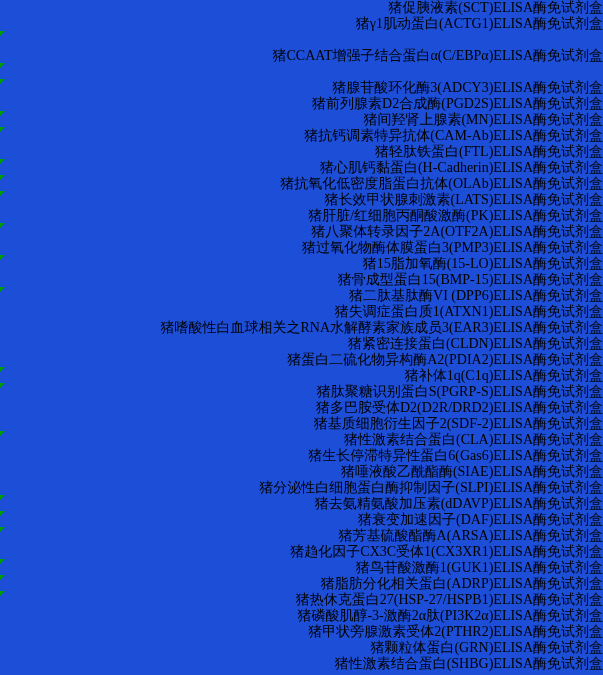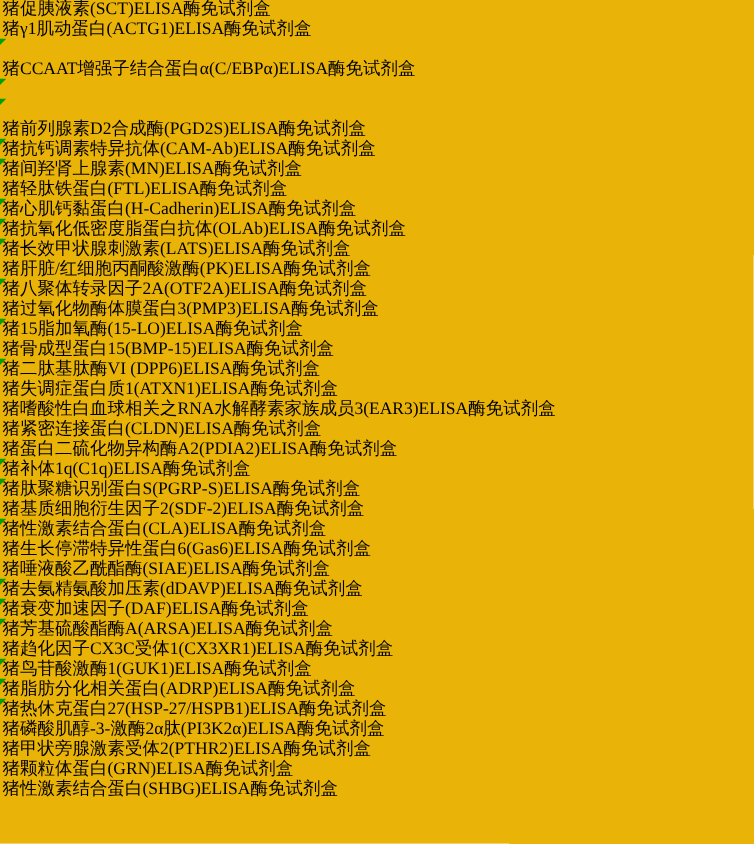--- a/index.html
+++ b/index.html
@@ -12,9 +12,10 @@
     width: 603px;
     height: 675px;
     overflow: hidden;
-    background: #eab308;
+    background: #1d4ed8;
     font-family: "Liberation Serif", "DejaVu Serif", serif;
     color: #000000;
+    text-align: right;
   }
   .line {
     position: relative;

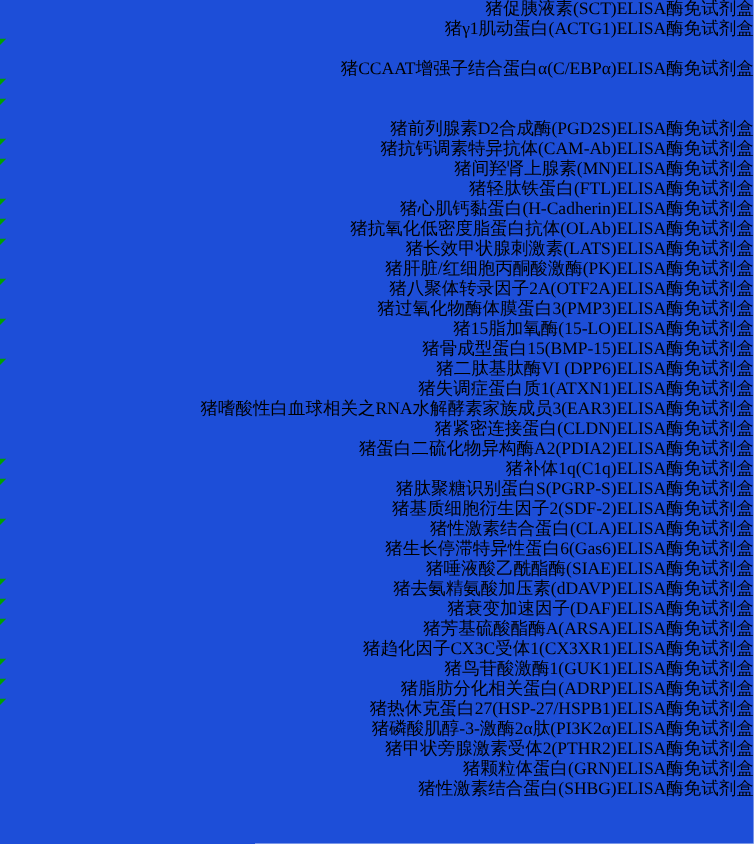--- a/index.html
+++ b/index.html
@@ -64,6 +64,7 @@
   </div>
     <div class="line">
     <span class="mark"></span>
+    <span class="txt">猪腺苷酸环化酶3(ADCY3)ELISA酶免试剂盒</span>
   </div>
     <div class="line">
     

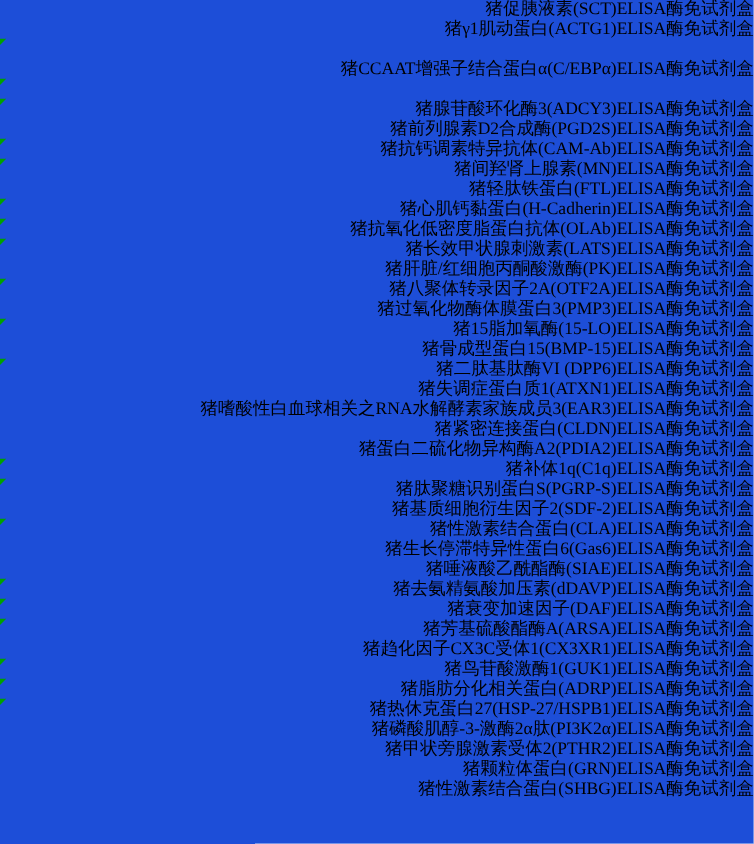--- a/index.html
+++ b/index.html
@@ -72,11 +72,11 @@
   </div>
     <div class="line">
     <span class="mark"></span>
+    <span class="txt">猪间羟肾上腺素(MN)ELISA酶免试剂盒</span>
+  </div>
+    <div class="line">
+    <span class="mark"></span>
     <span class="txt">猪抗钙调素特异抗体(CAM-Ab)ELISA酶免试剂盒</span>
-  </div>
-    <div class="line">
-    <span class="mark"></span>
-    <span class="txt">猪间羟肾上腺素(MN)ELISA酶免试剂盒</span>
   </div>
     <div class="line">
     

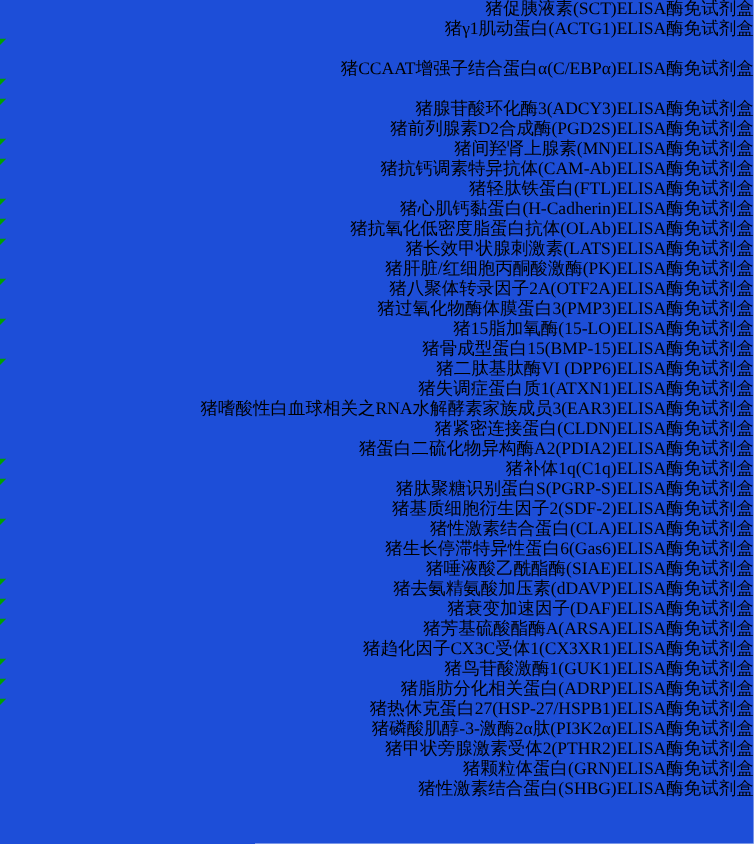--- a/index.html
+++ b/index.html
@@ -144,6 +144,10 @@
   </div>
     <div class="line">
     
+    <span class="txt">猪多巴胺受体D2(D2R/DRD2)ELISA酶免试剂盒</span>
+  </div>
+    <div class="line">
+    
     <span class="txt">猪基质细胞衍生因子2(SDF-2)ELISA酶免试剂盒</span>
   </div>
     <div class="line">

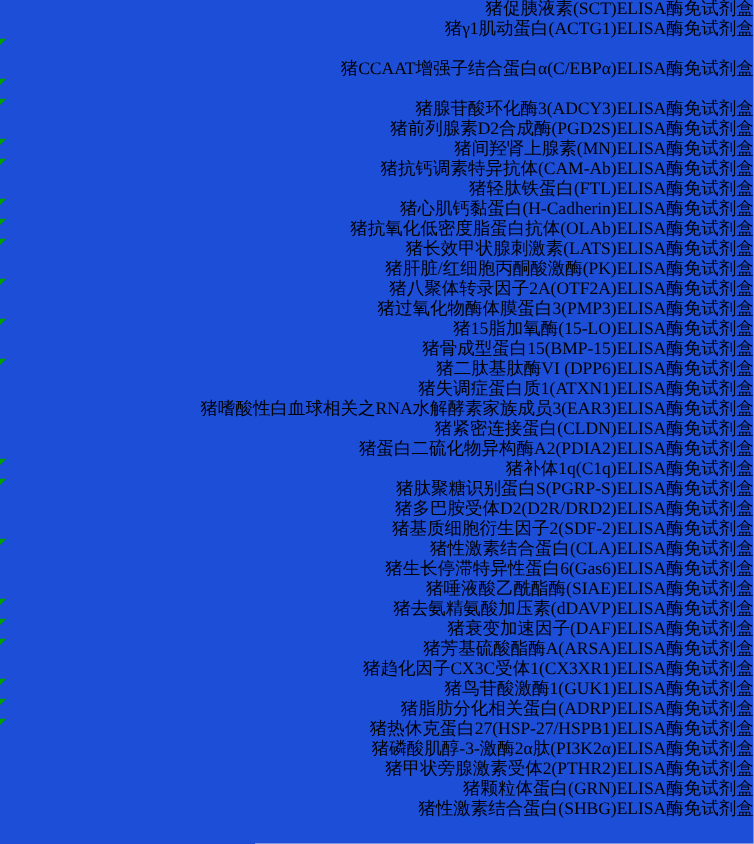--- a/index.html
+++ b/index.html
@@ -163,6 +163,10 @@
     <span class="txt">猪唾液酸乙酰酯酶(SIAE)ELISA酶免试剂盒</span>
   </div>
     <div class="line">
+    
+    <span class="txt">猪分泌性白细胞蛋白酶抑制因子(SLPI)ELISA酶免试剂盒</span>
+  </div>
+    <div class="line">
     <span class="mark"></span>
     <span class="txt">猪去氨精氨酸加压素(dDAVP)ELISA酶免试剂盒</span>
   </div>

